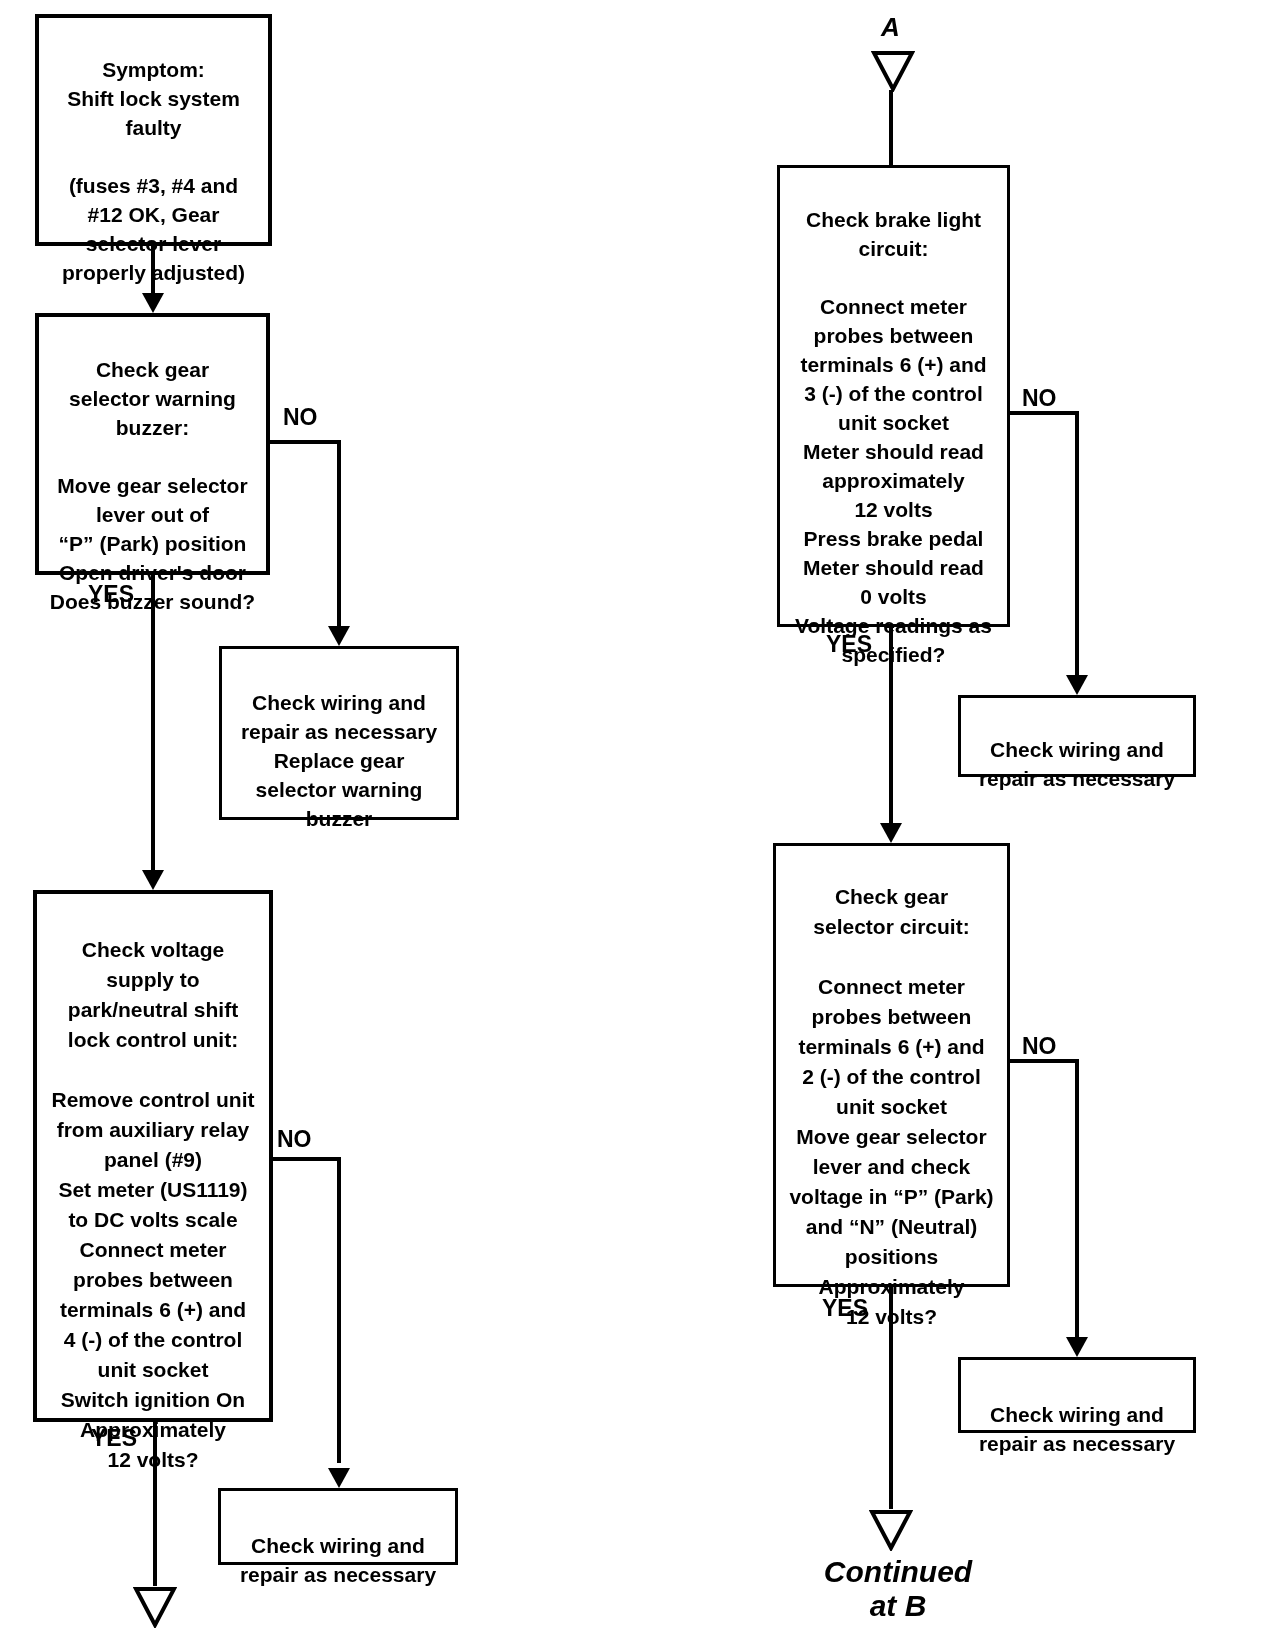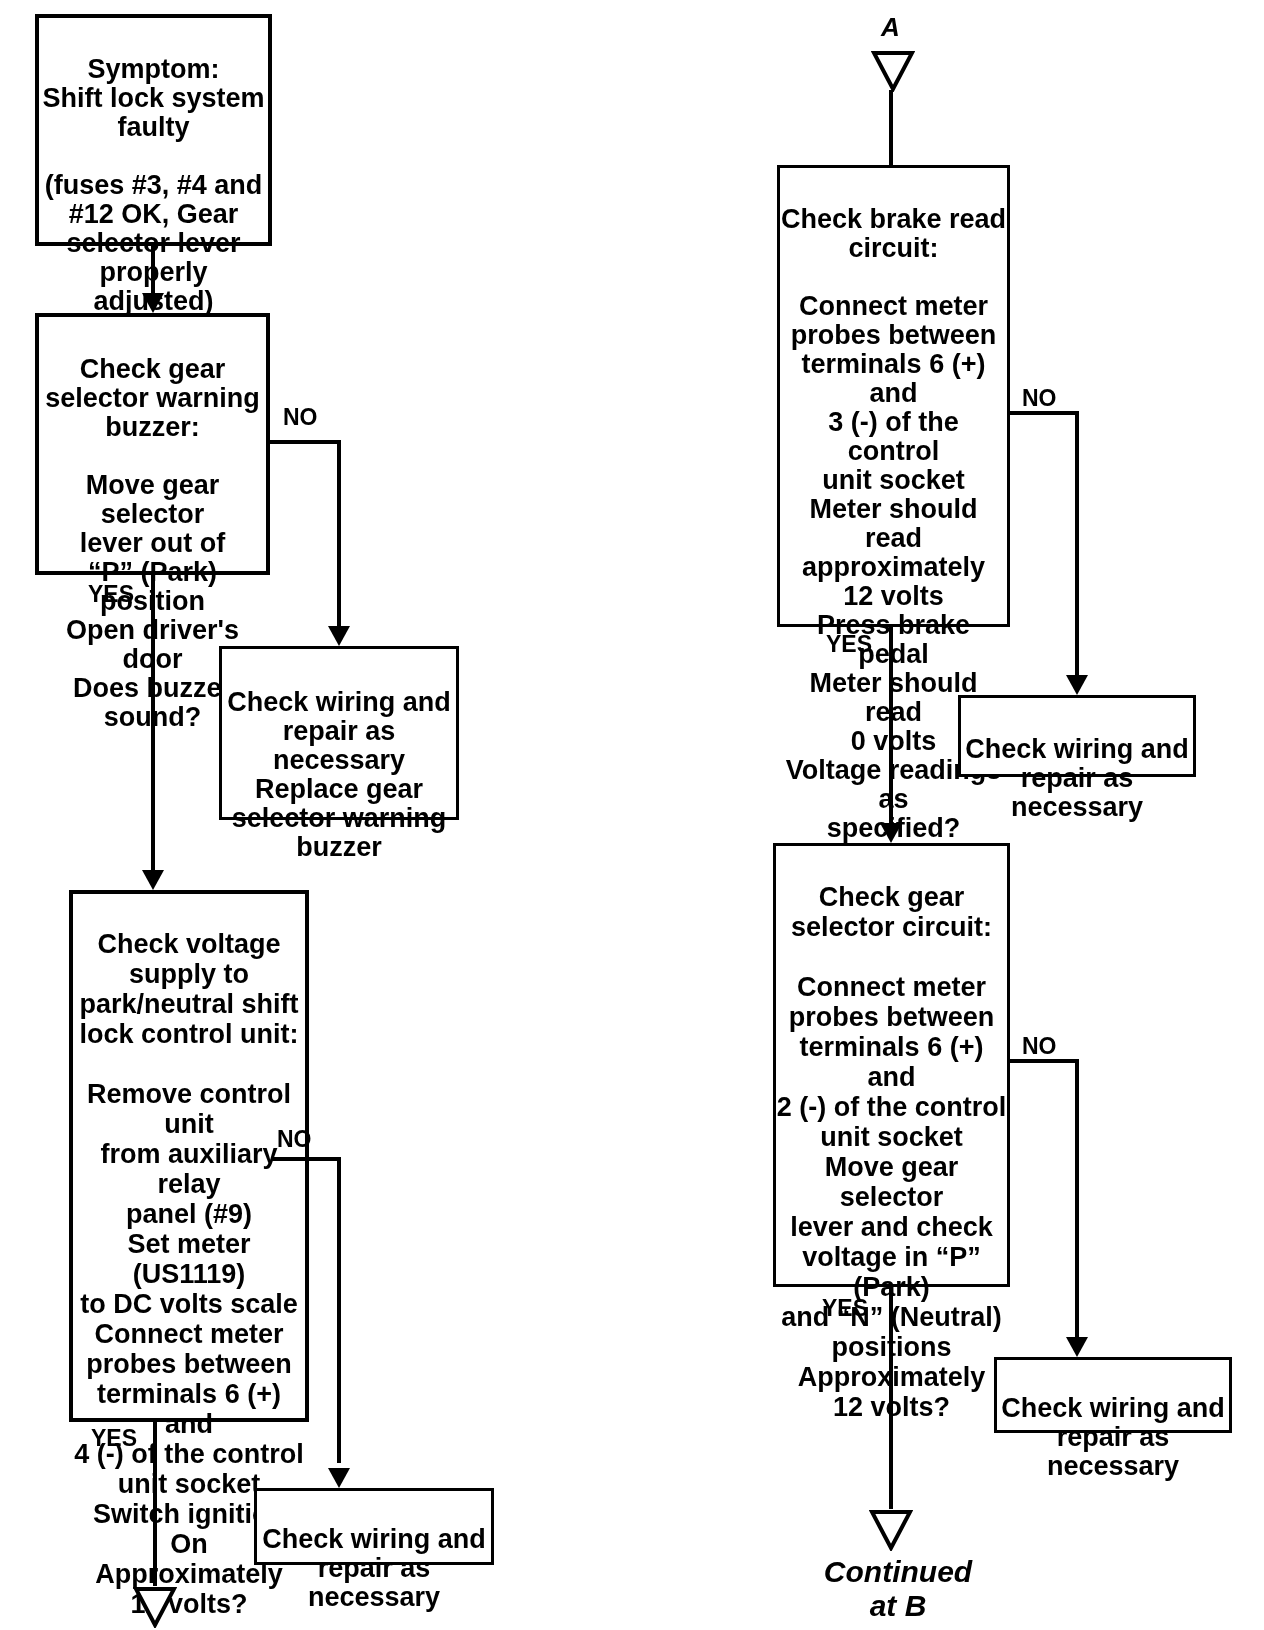--- a/index.html
+++ b/index.html
@@ -14,7 +14,7 @@
     position:absolute; box-sizing:border-box;
     background:var(--paper); border:3px solid var(--ink);
     text-align:center; white-space:pre-line;
-    font-size:27px; line-height:29px;
+    font-size:21px; line-height:29px;
   }
   .box.thick { border-width:4px; }
   .hd { font-weight:bold; white-space:pre-line; }

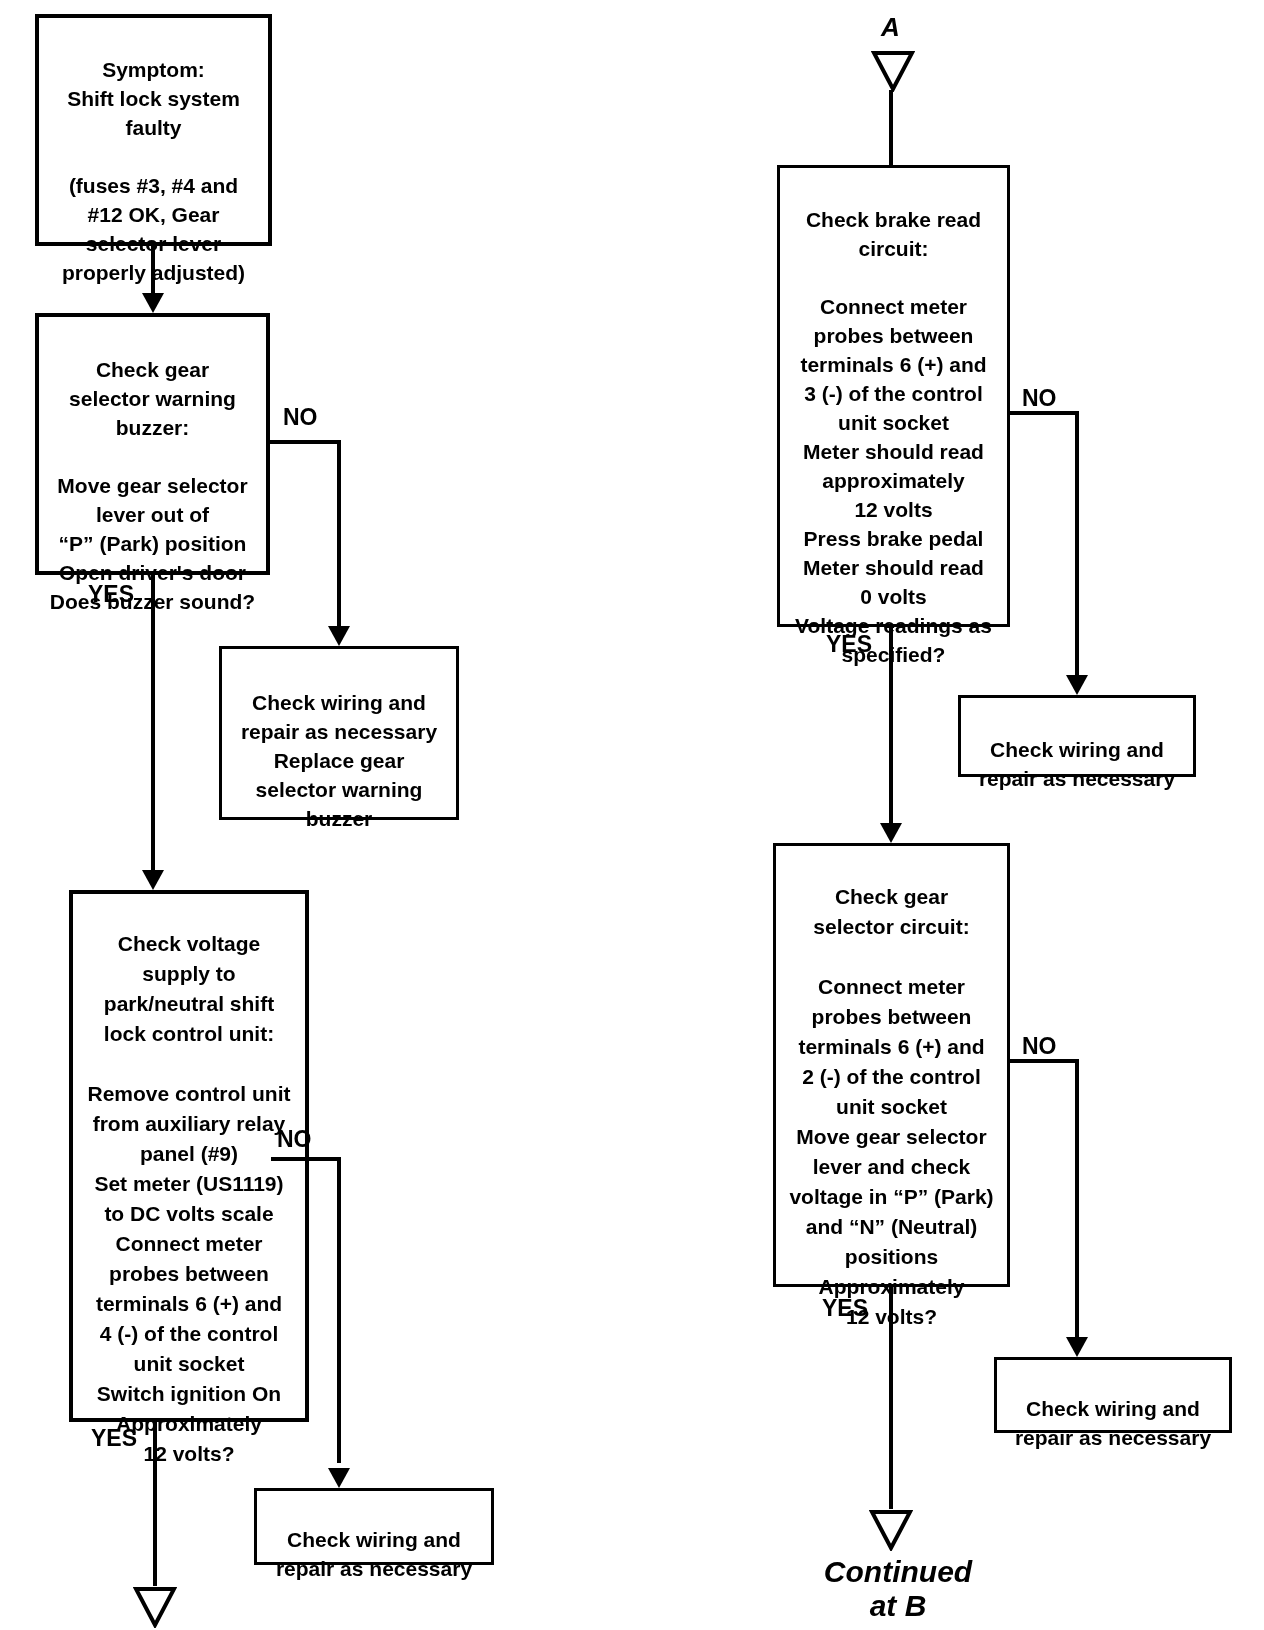--- a/index.html
+++ b/index.html
@@ -122,7 +122,7 @@
   <div class="ln" style="left:889px; top:90px; width:4px; height:75px;"></div>
 
   <div class="box pt8" style="left:777px; top:165px; width:233px; height:462px;">
-    <div class="hd">Check brake read
+    <div class="hd">Check brake light
 circuit:</div>
     <div class="bd">Connect meter
 probes between

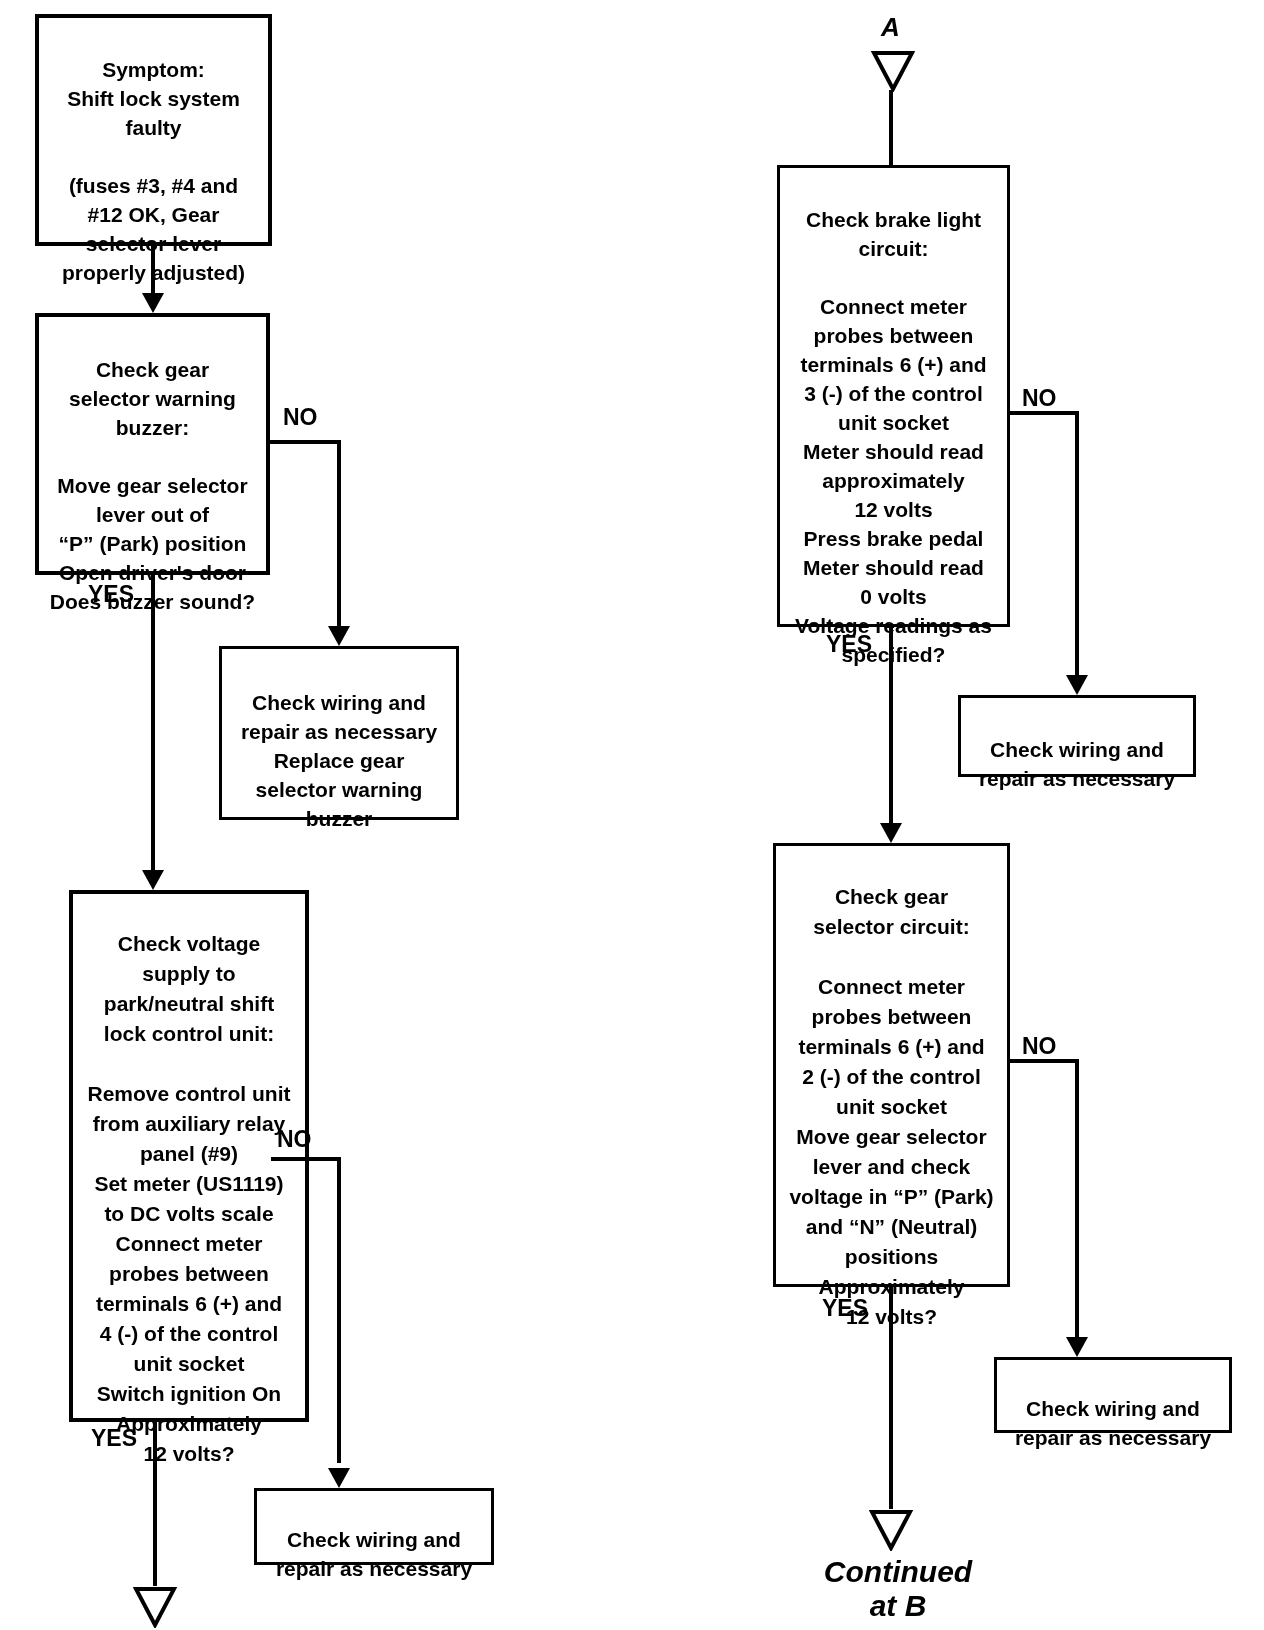--- a/index.html
+++ b/index.html
@@ -30,7 +30,7 @@
   .ref  { position:absolute; font-weight:bold; font-style:italic; font-size:26px; }
   .cont { position:absolute; font-weight:bold; font-style:italic; font-size:30px; text-align:center; }
   .tri  { position:absolute; }
-  .lh30 { line-height:30px; } .pt5{padding-top:5px;margin-left:36px;} .pt6{padding-top:6px;}
+  .lh30 { line-height:30px; } .pt5{padding-top:11px;} .pt6{padding-top:6px;}
   .pt8{padding-top:8px;} .pt9{padding-top:9px;} .pt10{padding-top:10px;}
 </style>
 </head>

